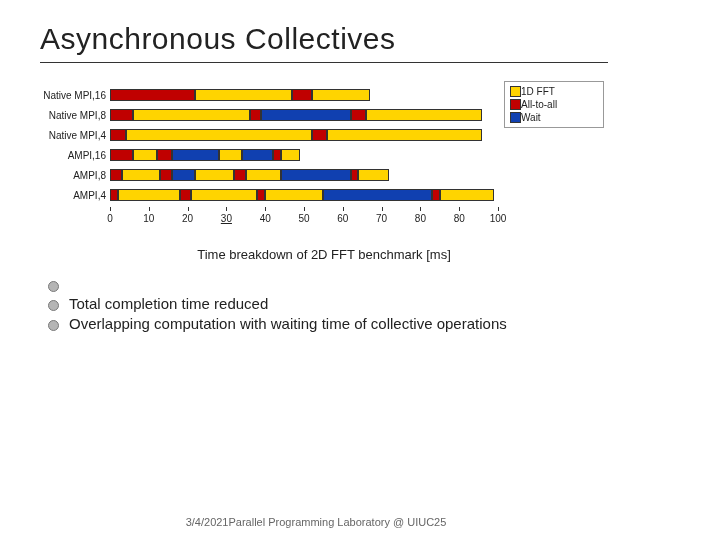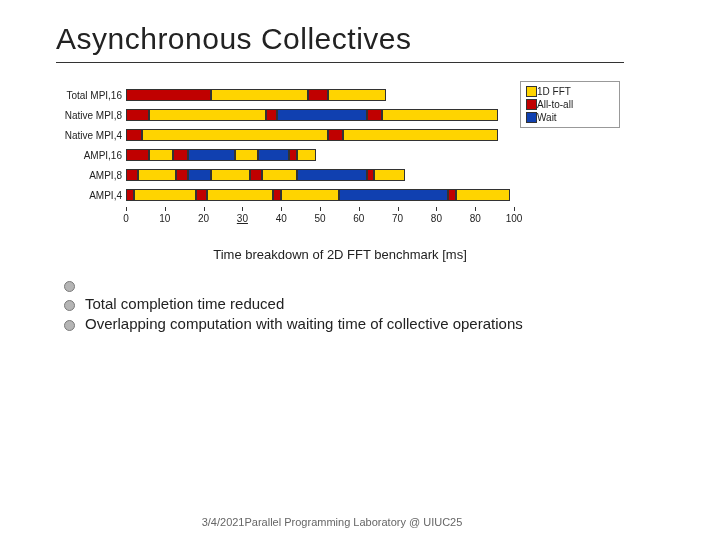--- a/index.html
+++ b/index.html
@@ -3,7 +3,7 @@
 <meta charset="utf-8">
 <style>
 html, body { margin:0; padding:0; width:720px; height:540px; font-family:Arial,Helvetica,sans-serif; color:#222; background:#fff; }
-.slide { box-sizing:border-box; width:632px; height:540px; padding:18px 24px 10px 40px; position:relative;margin-left:16px; }
+.slide { box-sizing:border-box; width:632px; height:540px; padding:18px 24px 10px 40px; position:relative; }
 .title { font-size:30px; letter-spacing:0.5px; margin:4px 0 6px 0; font-weight:400; }
 .hr { border:none; border-top:1px solid #333; margin:2px 0 22px 0; }
 .chart-wrap { font-size:10px; }

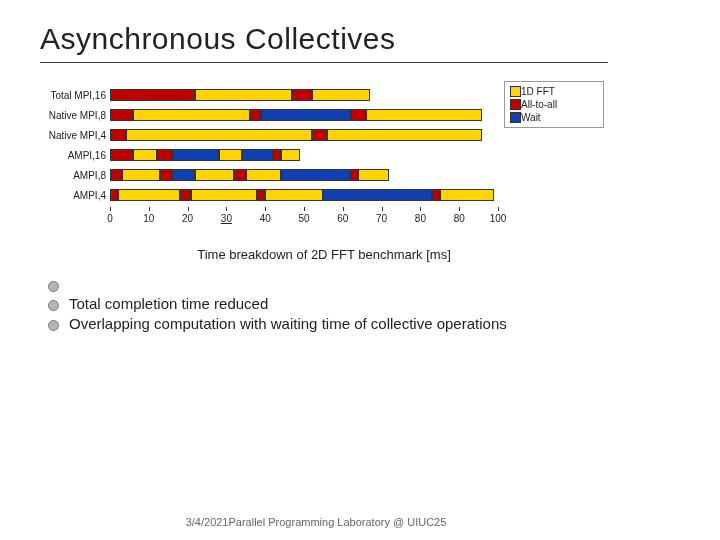--- a/index.html
+++ b/index.html
@@ -52,7 +52,7 @@
       </div>
       <div id="rows">
           <div class="row-pos">
-            <div class="row-label">Total MPI,16</div>
+            <div class="row-label">Native MPI,16</div>
             <div class="row-inner">
               <div class="seg" style="left: 0%; width: 22%; background: rgb(192, 0, 0);"></div>
               <div class="seg" style="left: 22%; width: 25%; background: rgb(255, 212, 0);"></div>

